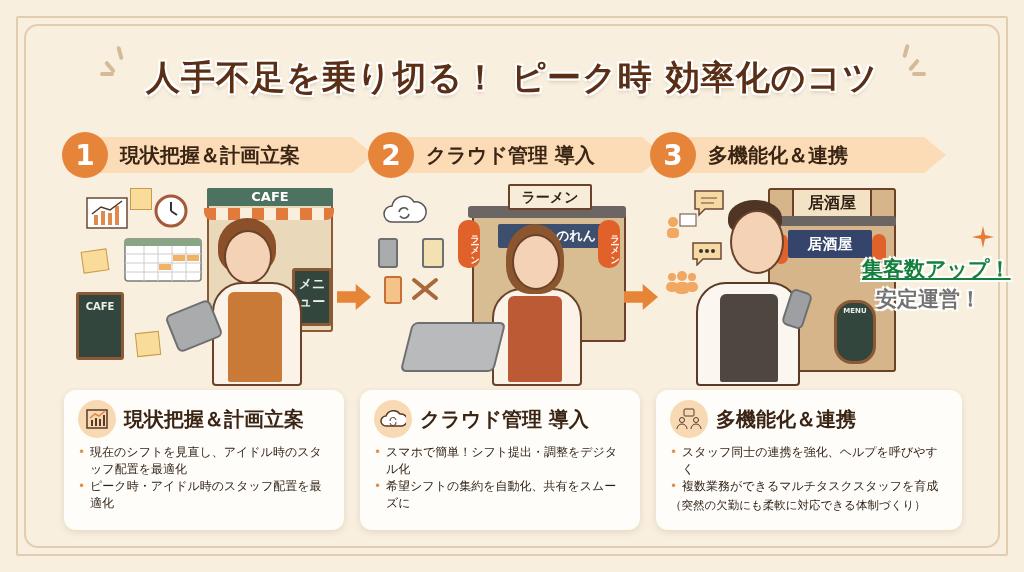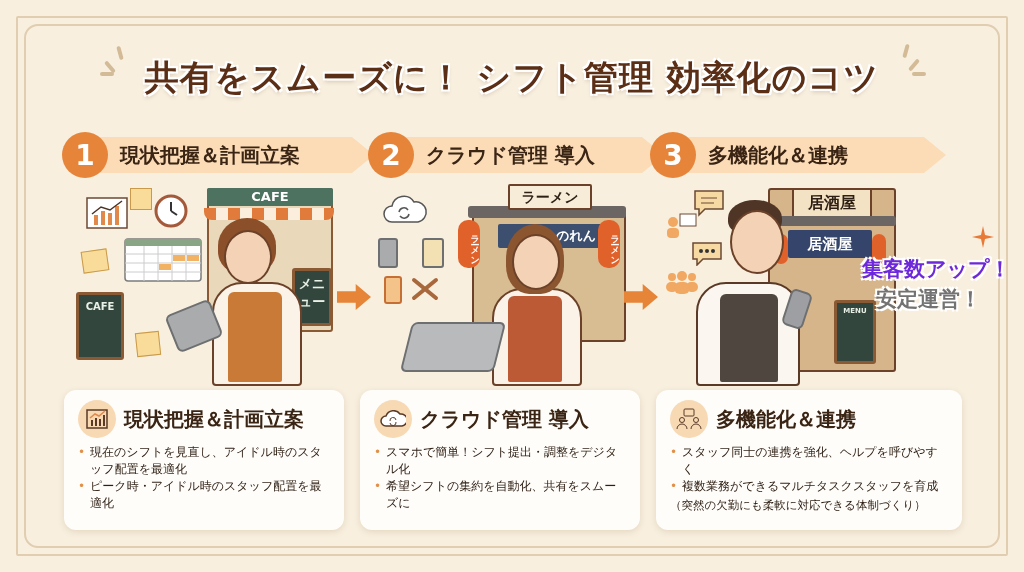--- a/index.html
+++ b/index.html
@@ -102,7 +102,7 @@
 <div class="spark" style="left:904px;top:44px;transform:rotate(15deg);"></div>
 <div class="spark" style="left:912px;top:72px;width:14px;height:4px;"></div>
 <div class="title-wrap">
-  <div class="title">共有をスムーズに！ シフト管理 効率化のコツ</div>
+  <div class="title">人手不足を乗り切る！ ピーク時 効率化のコツ</div>
 </div>
 
 <div class="step-header" style="left:62px;">

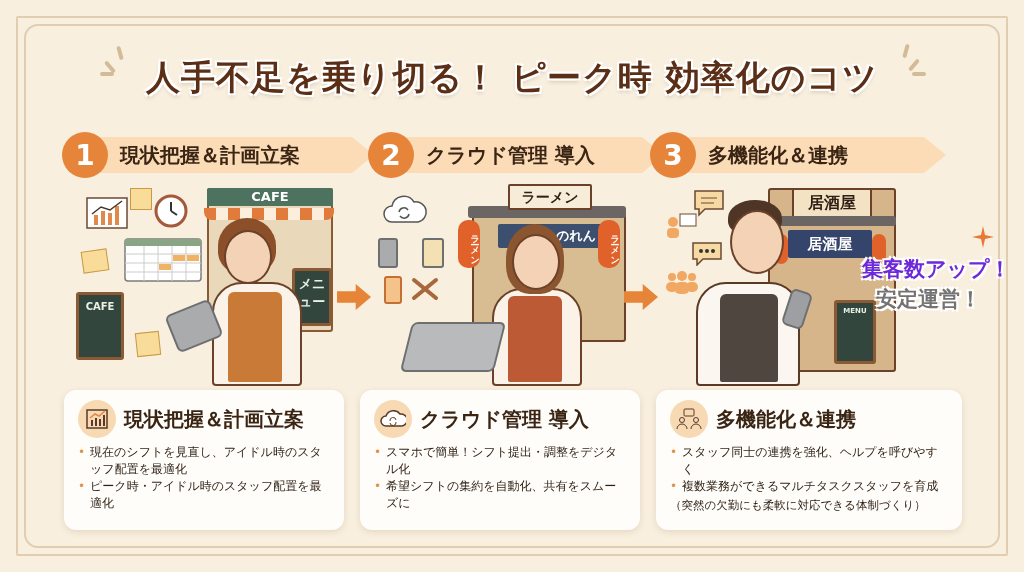--- a/index.html
+++ b/index.html
@@ -253,7 +253,7 @@
   <path d="M11 0 L13 9 L22 11 L13 13 L11 22 L9 13 L0 11 L9 9 Z" fill="#e67a36"></path>
 </svg>
 <div class="callout">
-  <div style="color:#6d28d9;">集客数アップ！</div>
+  <div style="color:#15803d;text-decoration:underline;">集客数アップ！</div>
   <div style="color:#737373;padding-left:14px;">安定運営！</div>
 </div>
 

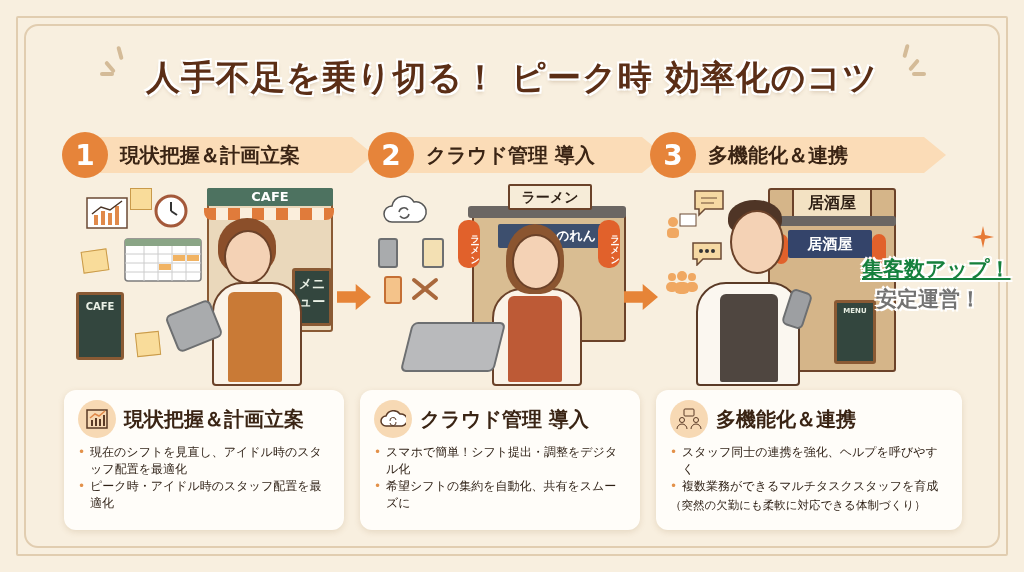--- a/index.html
+++ b/index.html
@@ -238,7 +238,7 @@
   <div class="sign" style="left:132px;top:48px;width:84px;height:28px;background:#34446a;font-size:15px;line-height:28px;">居酒屋</div>
   <div class="sign" style="left:118px;top:52px;width:14px;height:30px;background:#e1612b;border-radius:7px;"></div>
   <div class="sign" style="left:216px;top:52px;width:14px;height:30px;background:#e1612b;border-radius:7px;"></div>
-  <div class="board" style="left:178px;top:118px;width:36px;height:58px;font-size:7px;">
+  <div class="board" style="left:178px;top:118px;width:36px;height:58px;font-size:7px;border-radius:18px;">
       <div style="margin-top:4px">MENU</div>
     </div>
 

